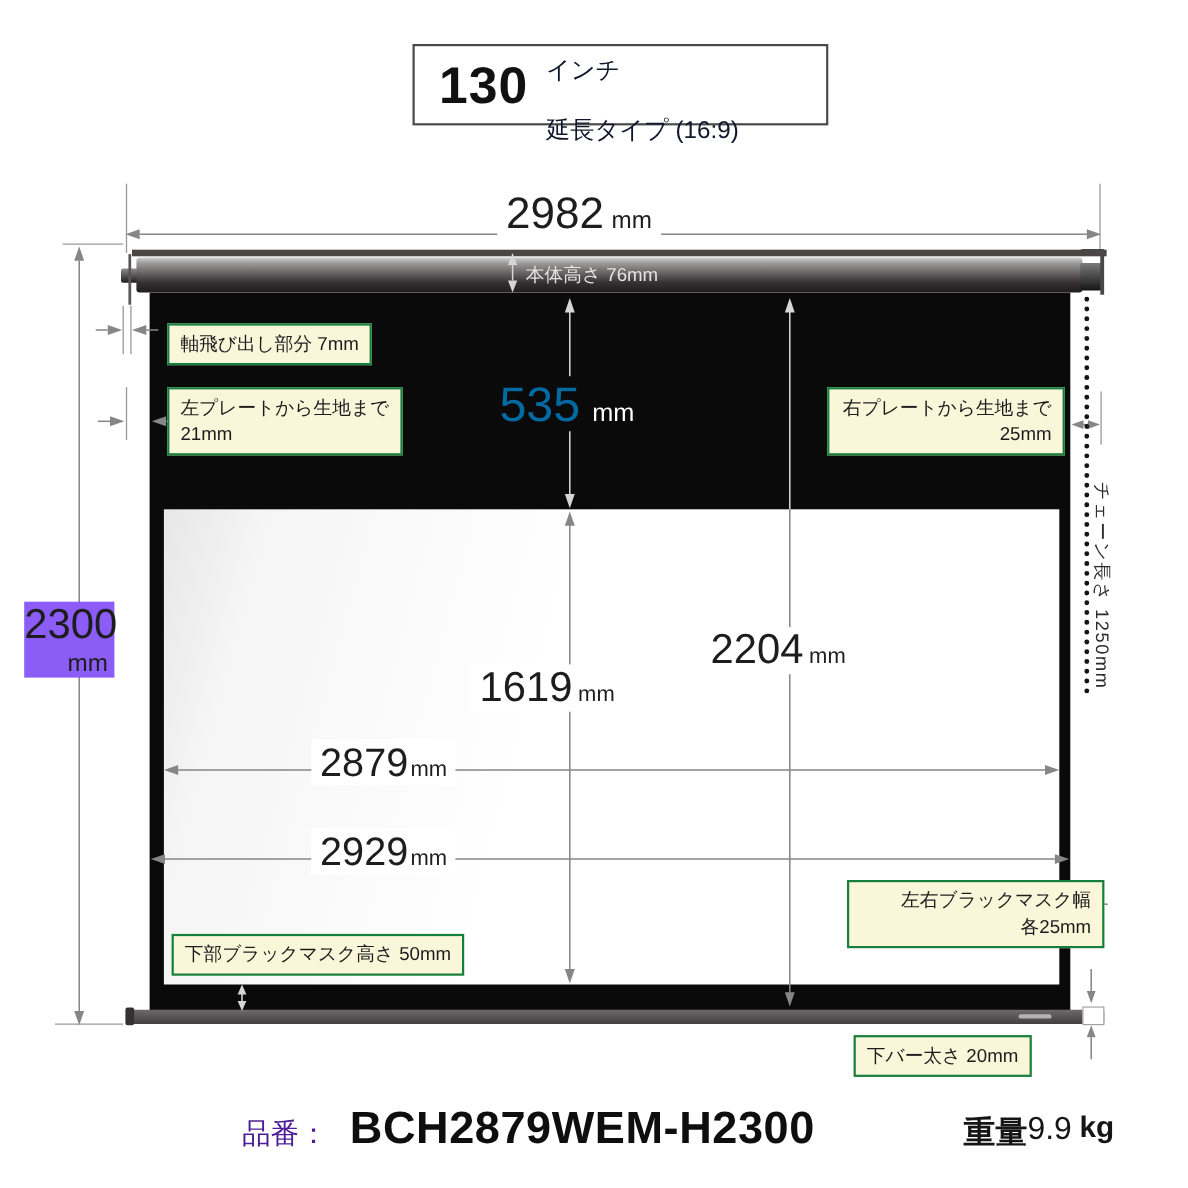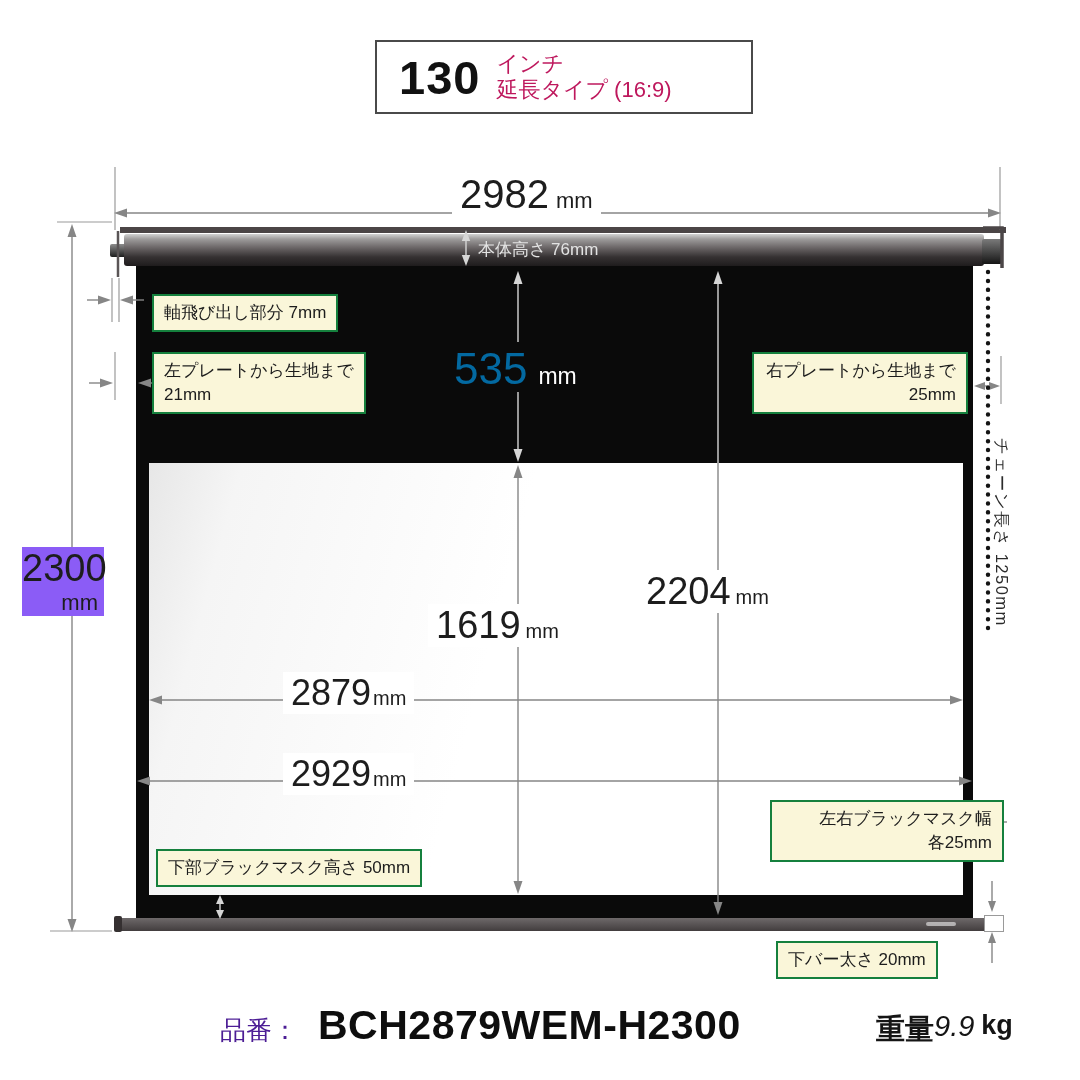--- a/index.html
+++ b/index.html
@@ -15,7 +15,7 @@
   }
   .header-num{font-size:47px;font-weight:bold;letter-spacing:1px;color:#111;}
   .header-col{display:flex;flex-direction:column;line-height:1.2;}
-  .header-col span{font-size:22px;color:#be185d;}
+  .header-col span{font-size:22px;color:#0f172a;margin-top:28px;}
   
   .bracket-bar{left:120px;top:227px;width:886px;height:6px;background:#4b4546;z-index:2;}
   .roller{

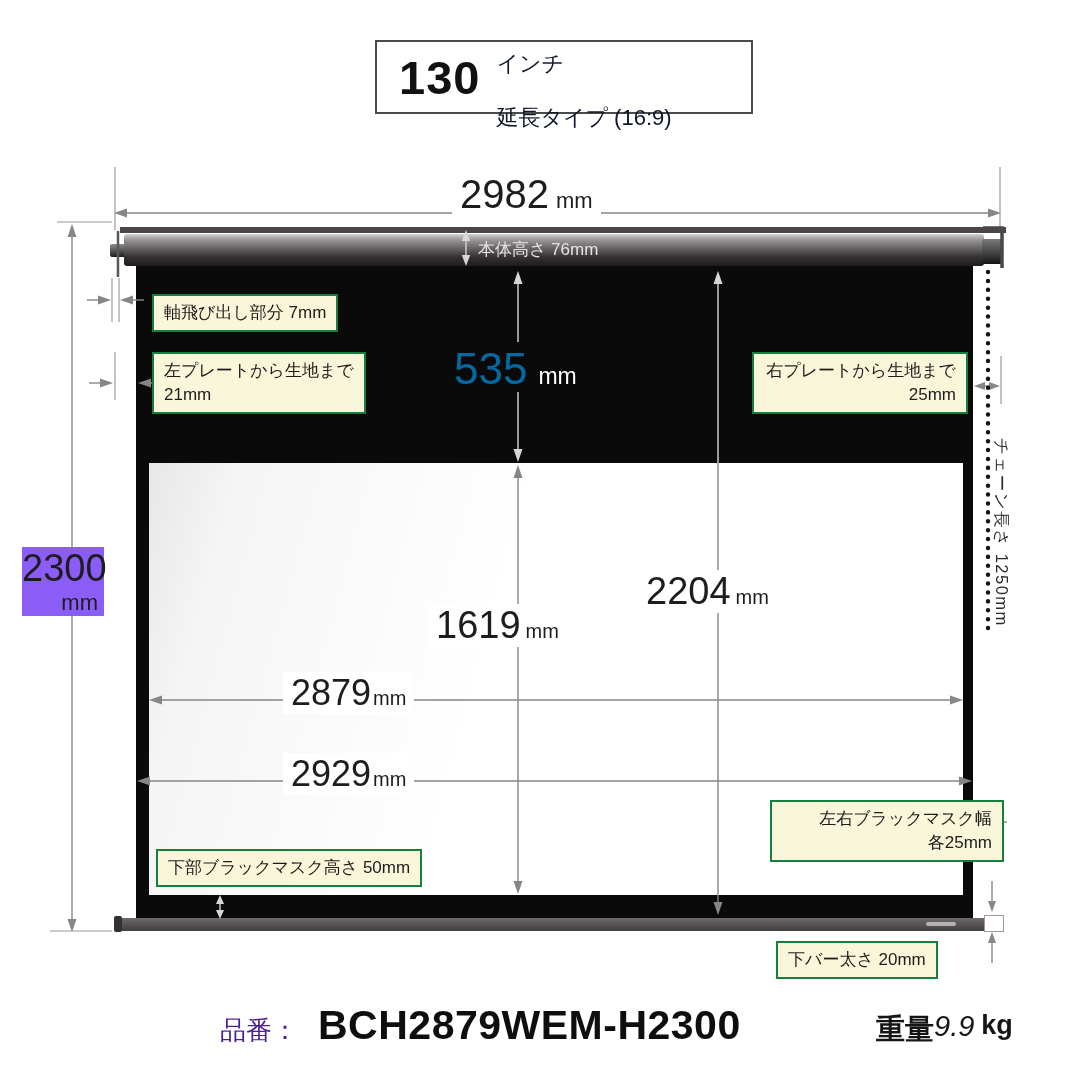--- a/index.html
+++ b/index.html
@@ -85,7 +85,7 @@
   .part-number{font-size:41px;font-weight:bold;letter-spacing:0.5px;color:#0e0e0e;}
   .weight-row{left:876px;top:1010px;display:flex;align-items:flex-start;z-index:10;}
   .weight-label{font-size:29px;font-weight:bold;color:#151515;}
-  .weight-value{font-size:29px;color:#151515;font-style:italic;}
+  .weight-value{font-size:29px;color:#151515;}
   .weight-unit{font-size:27px;font-weight:bold;margin-left:7px;color:#151515;}
 </style>
 </head>

